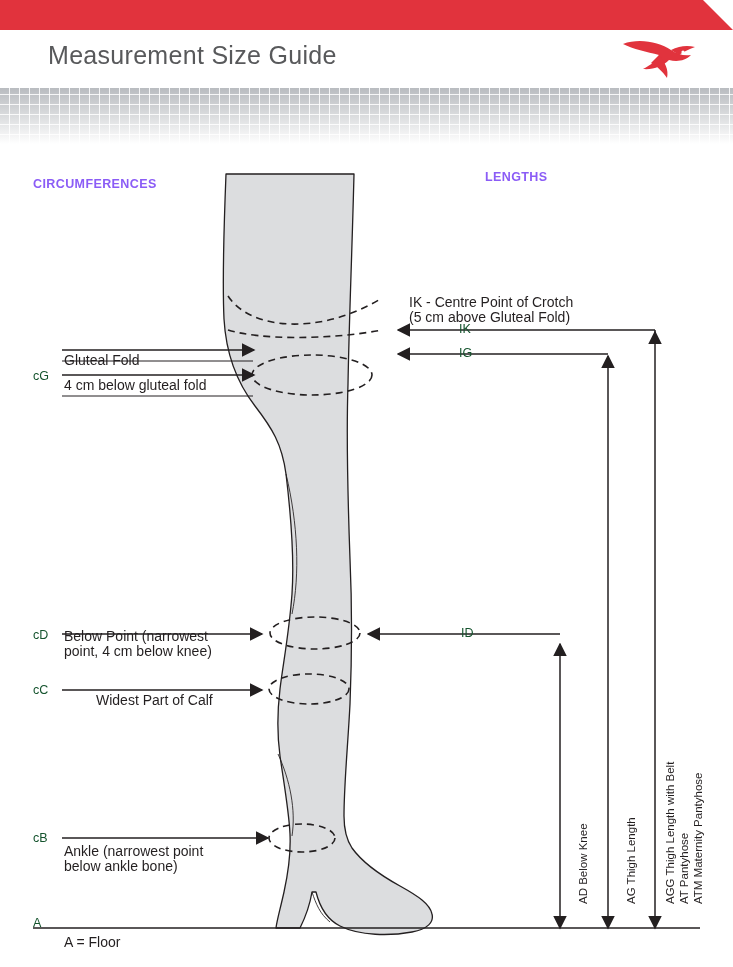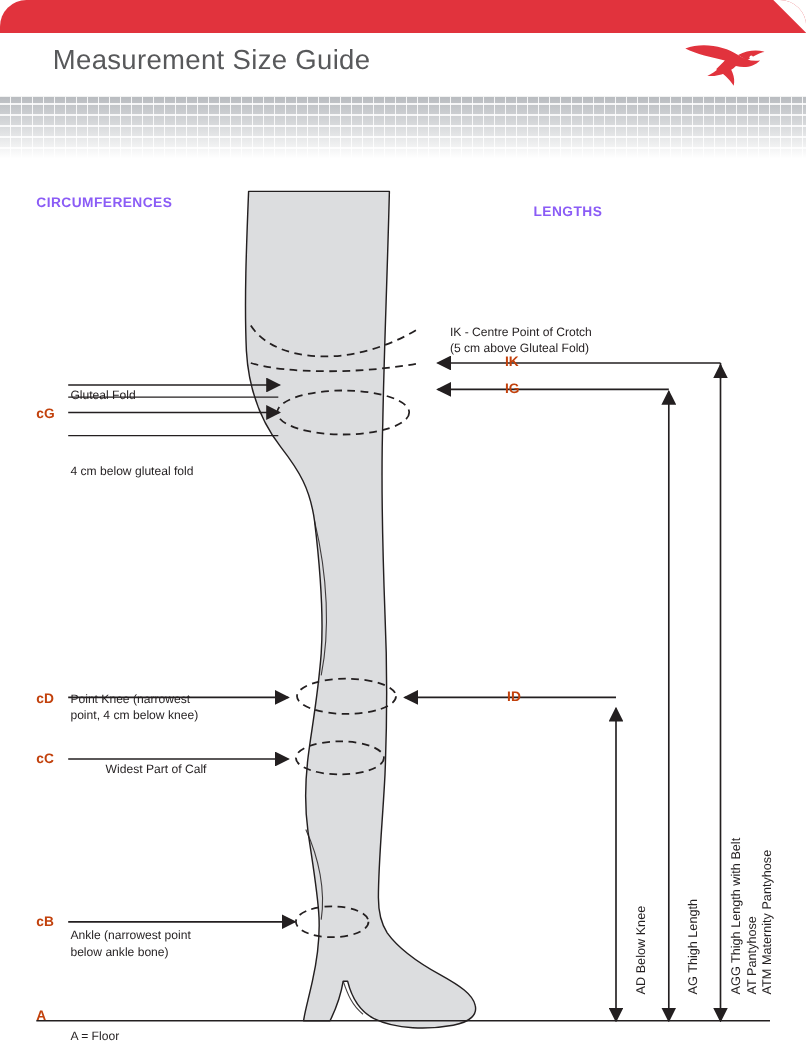--- a/index.html
+++ b/index.html
@@ -16,7 +16,6 @@
     height: 967px;
     overflow: hidden;
     background: #ffffff;
-    border-radius: 24px;
   }
 
   

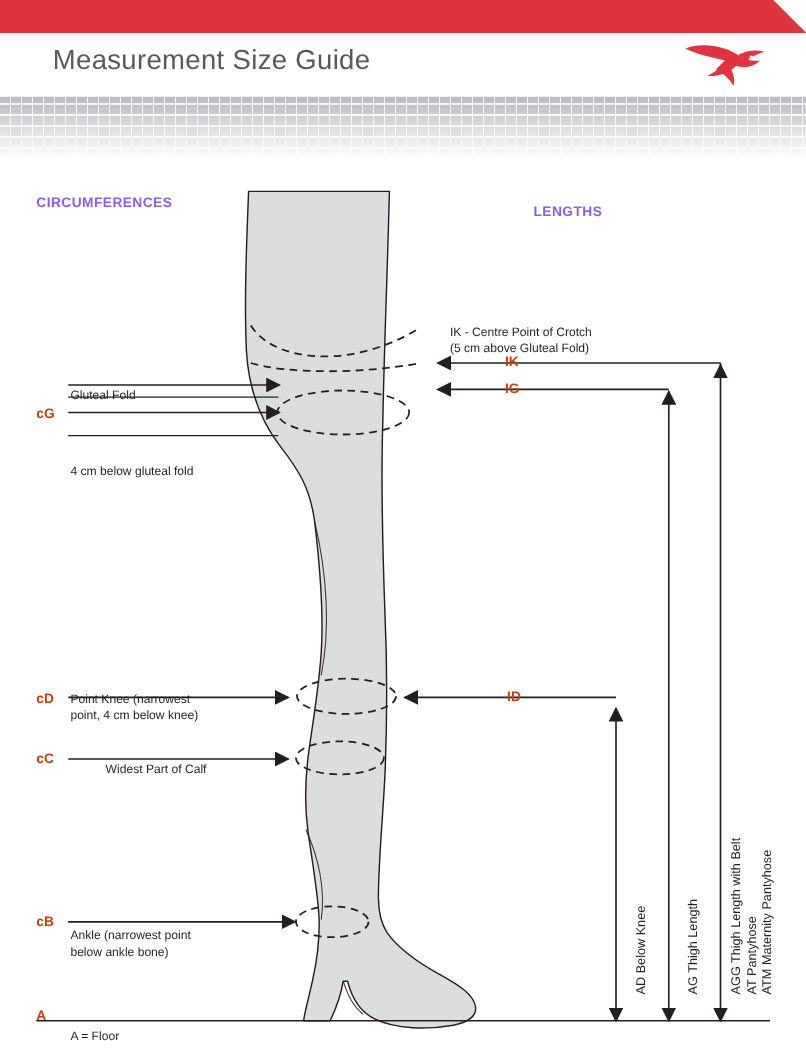--- a/index.html
+++ b/index.html
@@ -131,7 +131,7 @@
   <div class="diagram">
 
     <div class="sec-title" style="left:33px; top:33px;">CIRCUMFERENCES</div>
-    <div class="sec-title" style="left:485px; top:41px;text-align:right;">LENGTHS</div>
+    <div class="sec-title" style="left:485px; top:26px;text-align:right;">LENGTHS</div>
 
     <svg class="fig" width="733" height="823" viewBox="0 0 733 823">
       <defs>

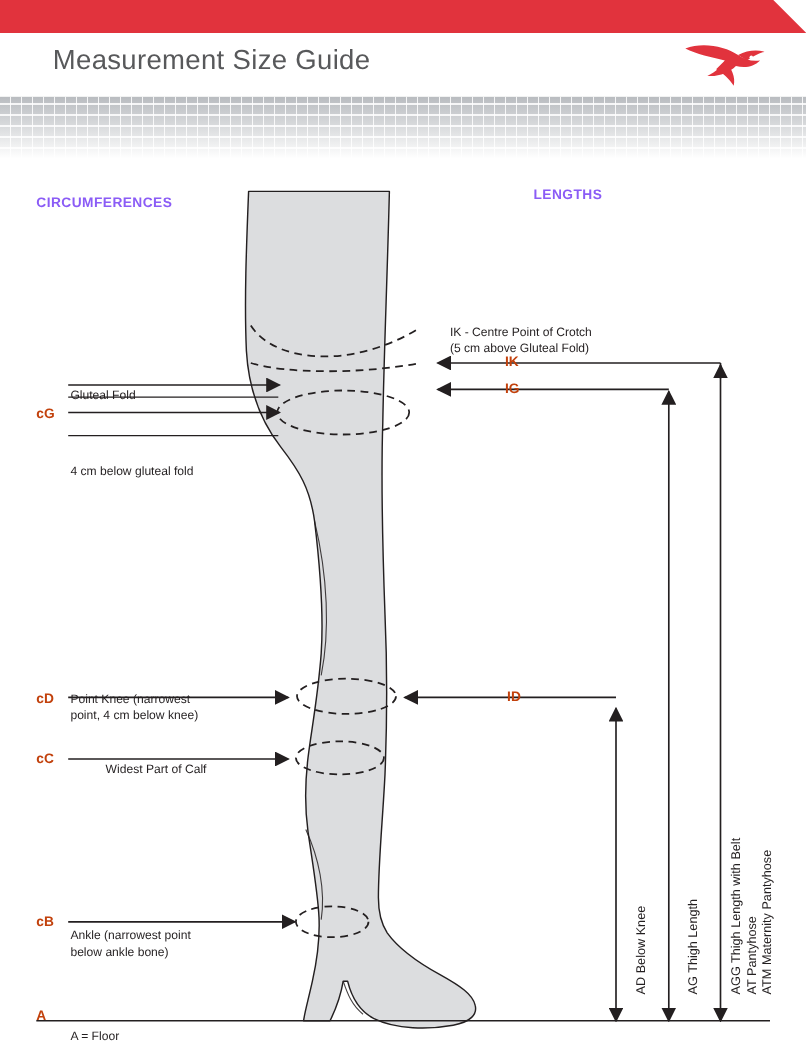--- a/index.html
+++ b/index.html
@@ -85,7 +85,7 @@
   }
   .lbl {
     position: absolute;
-    font-size: 11px;
+    font-size: 14px;
     color: #231f20;
     line-height: 14px;
   }

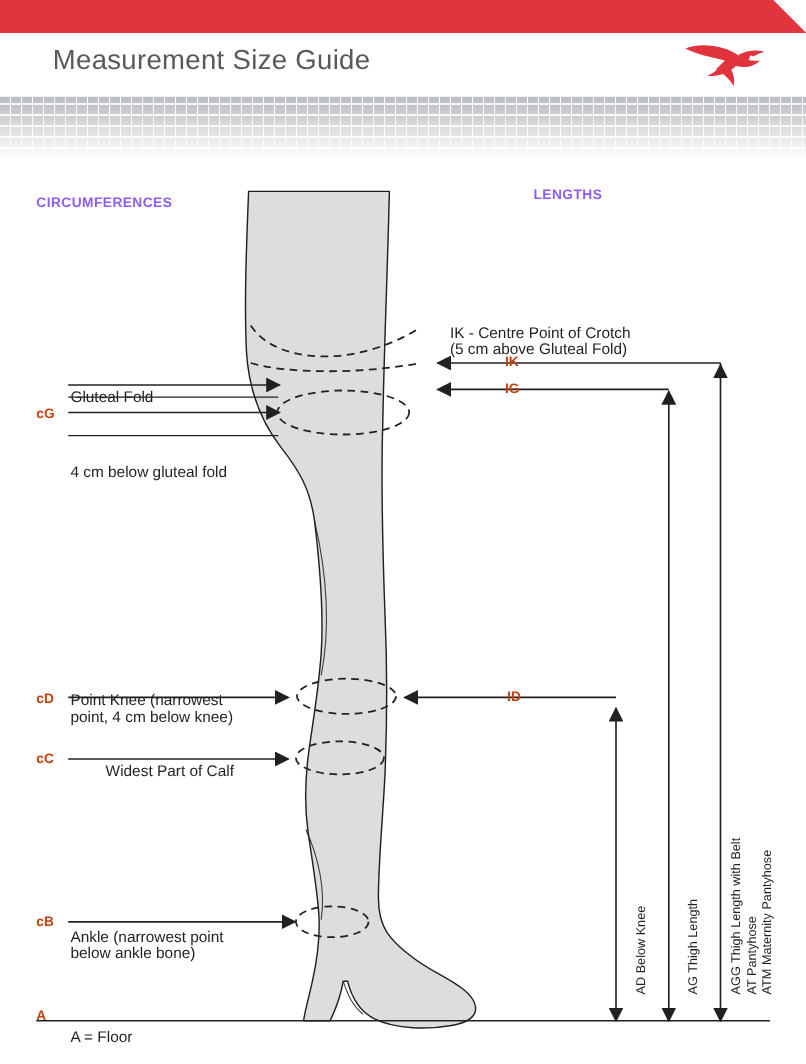--- a/index.html
+++ b/index.html
@@ -92,8 +92,8 @@
   .lbl-bold {
     position: absolute;
     font-size: 12.5px;
-    font-weight: bold;
-    color: #c2410c;
+    font-weight: normal;
+    color: #14532d;
     text-align: center;
   }
   .vlabel {

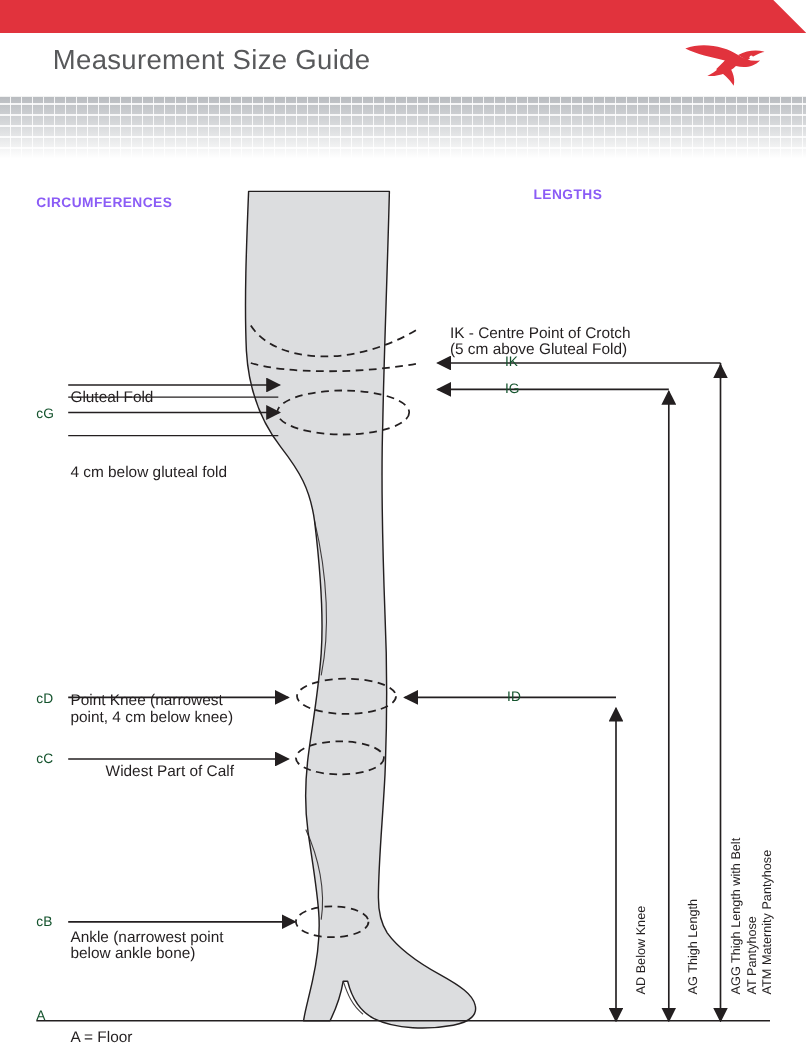--- a/index.html
+++ b/index.html
@@ -207,7 +207,7 @@
 
     <div class="lbl-bold" style="left:33px; top:225px;">cG</div>
     <div class="lbl" style="left:64px; top:209px;">Gluteal Fold</div>
-    <div class="lbl" style="left:64px; top:234px;margin-top:44px;">4 cm below gluteal fold</div>
+    <div class="lbl" style="left:64px; top:234px;">4 cm below gluteal fold</div>
 
     <div class="lbl-bold" style="left:33px; top:484px;">cD</div>
     <div class="lbl" style="left:64px; top:485px;">Point Knee (narrowest</div>

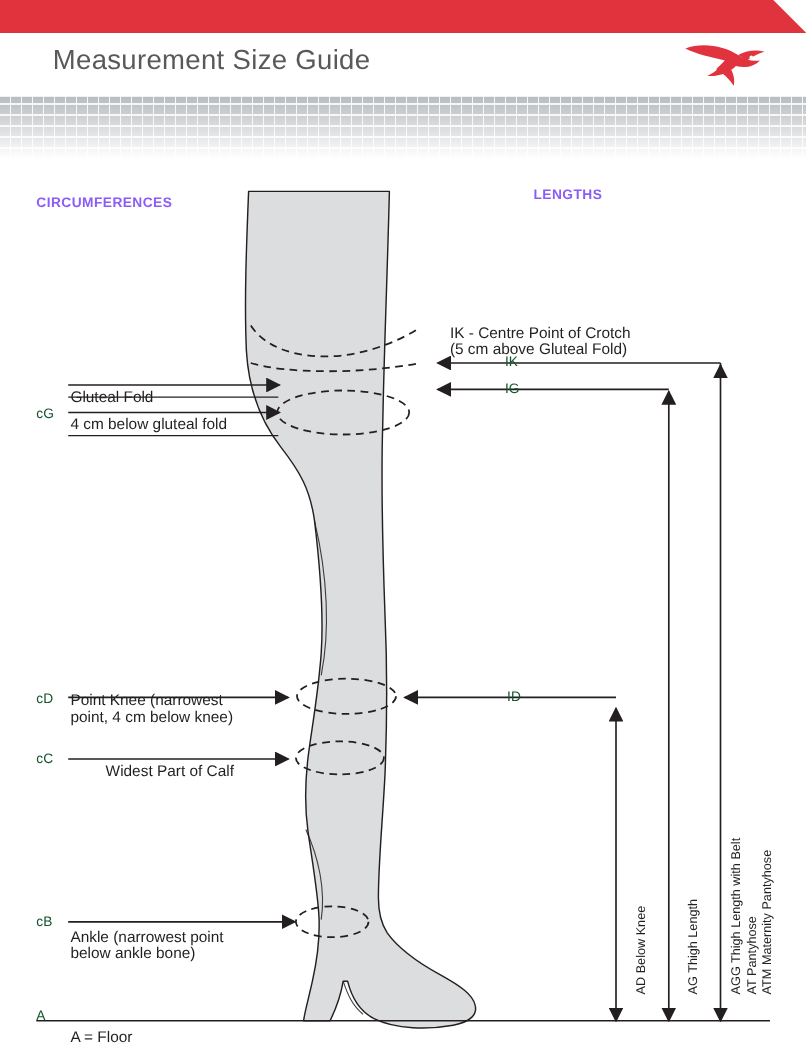--- a/index.html
+++ b/index.html
@@ -210,7 +210,7 @@
     <div class="lbl" style="left:64px; top:234px;">4 cm below gluteal fold</div>
 
     <div class="lbl-bold" style="left:33px; top:484px;">cD</div>
-    <div class="lbl" style="left:64px; top:485px;">Point Knee (narrowest</div>
+    <div class="lbl" style="left:64px; top:485px;">Below Point (narrowest</div>
     <div class="lbl" style="left:64px; top:500px;">point, 4 cm below knee)</div>
 
     <div class="lbl-bold" style="left:33px; top:539px;">cC</div>

